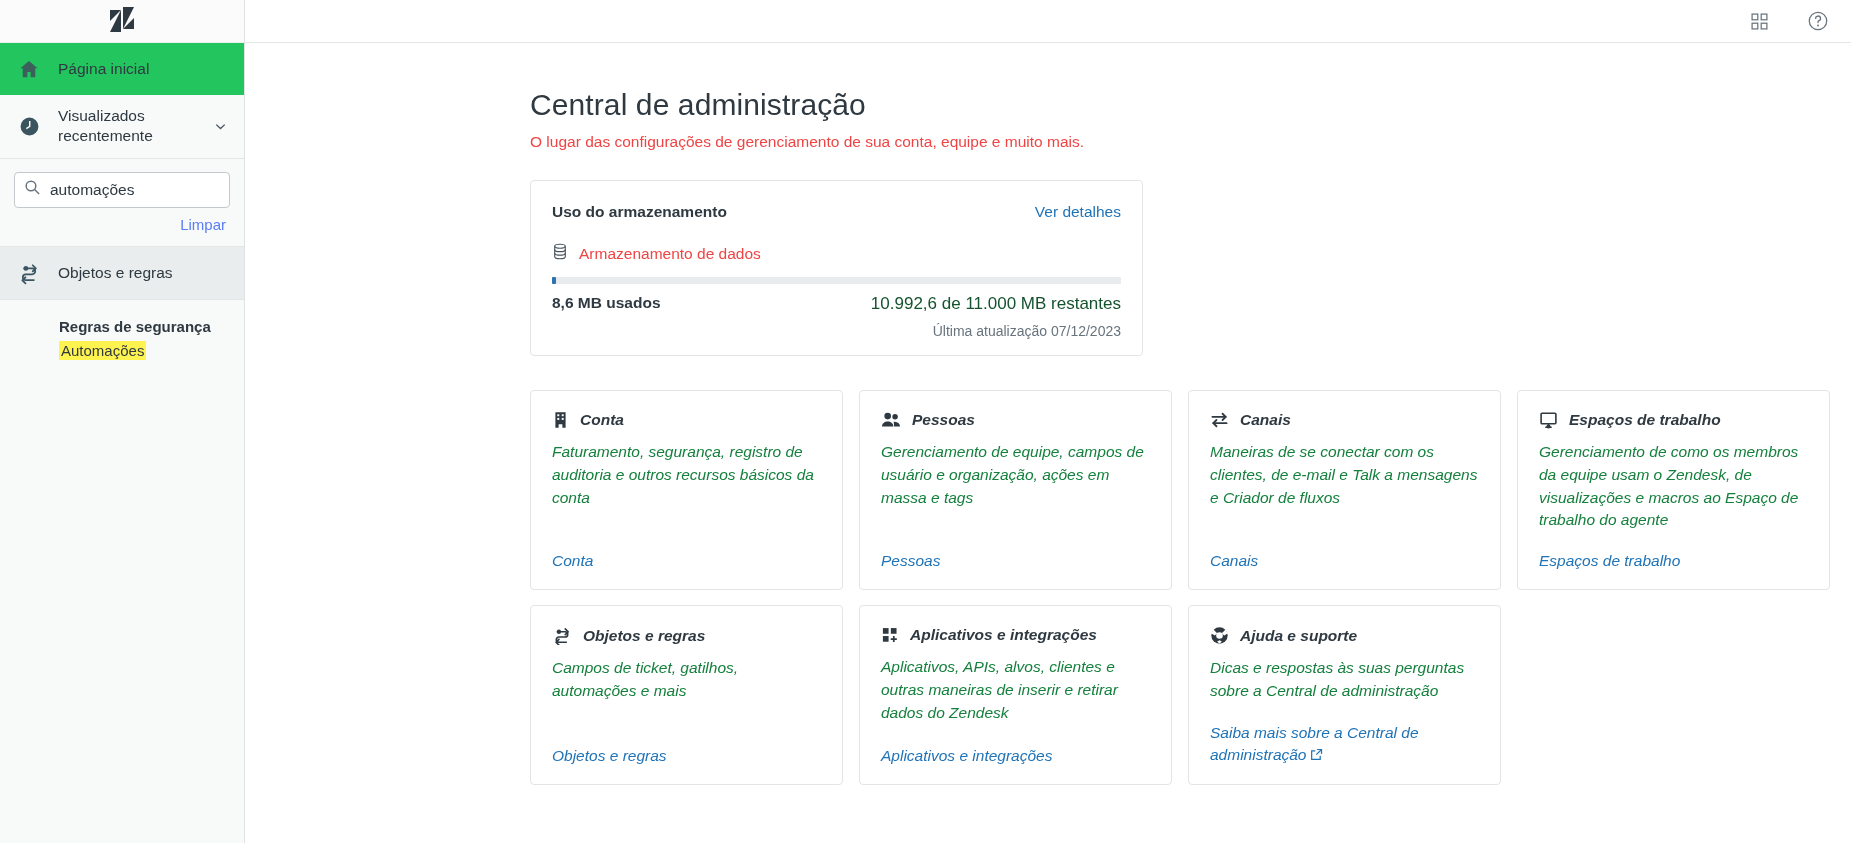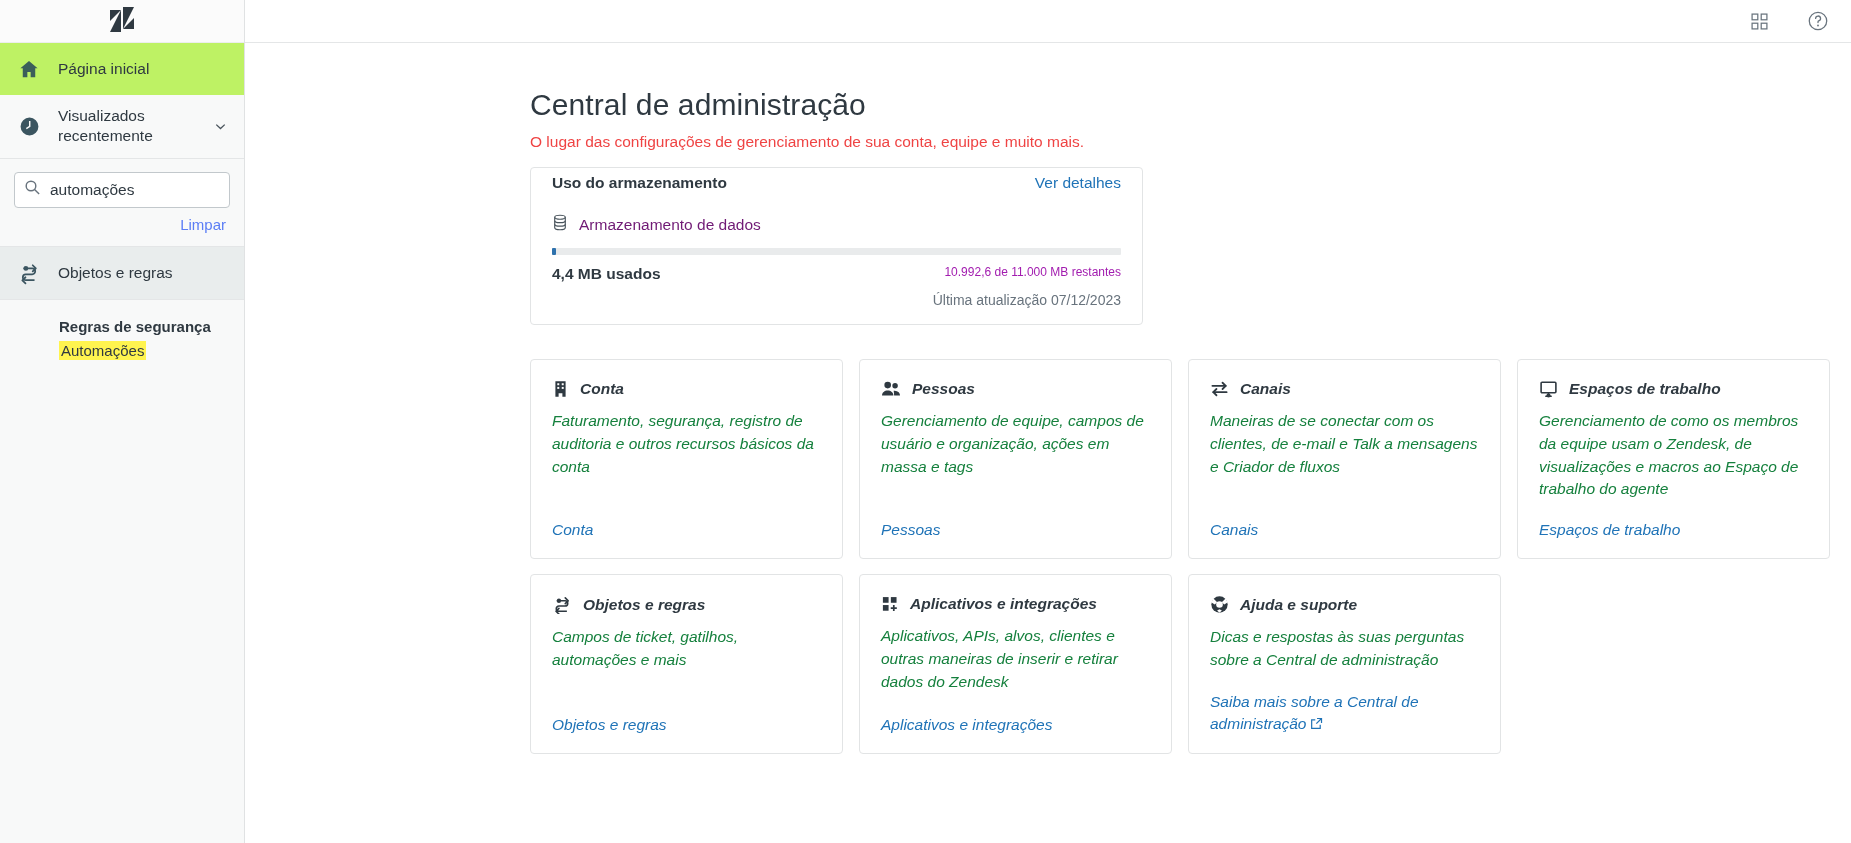--- a/index.html
+++ b/index.html
@@ -43,7 +43,7 @@
     font-size: 15.5px; color: #2f3941; line-height: 1.32;
     flex: 1;
   }
-  .nav-item.active { background: #bef264; align-items: center; }
+  .nav-item.active { background: #22c55e; align-items: center; }
   .nav-item.active .nav-ico { color: #3b5f5a; }
   .nav-item.sel { background: #e9eded; }
   .chev { color: #49545c; display:flex; align-items:center; }

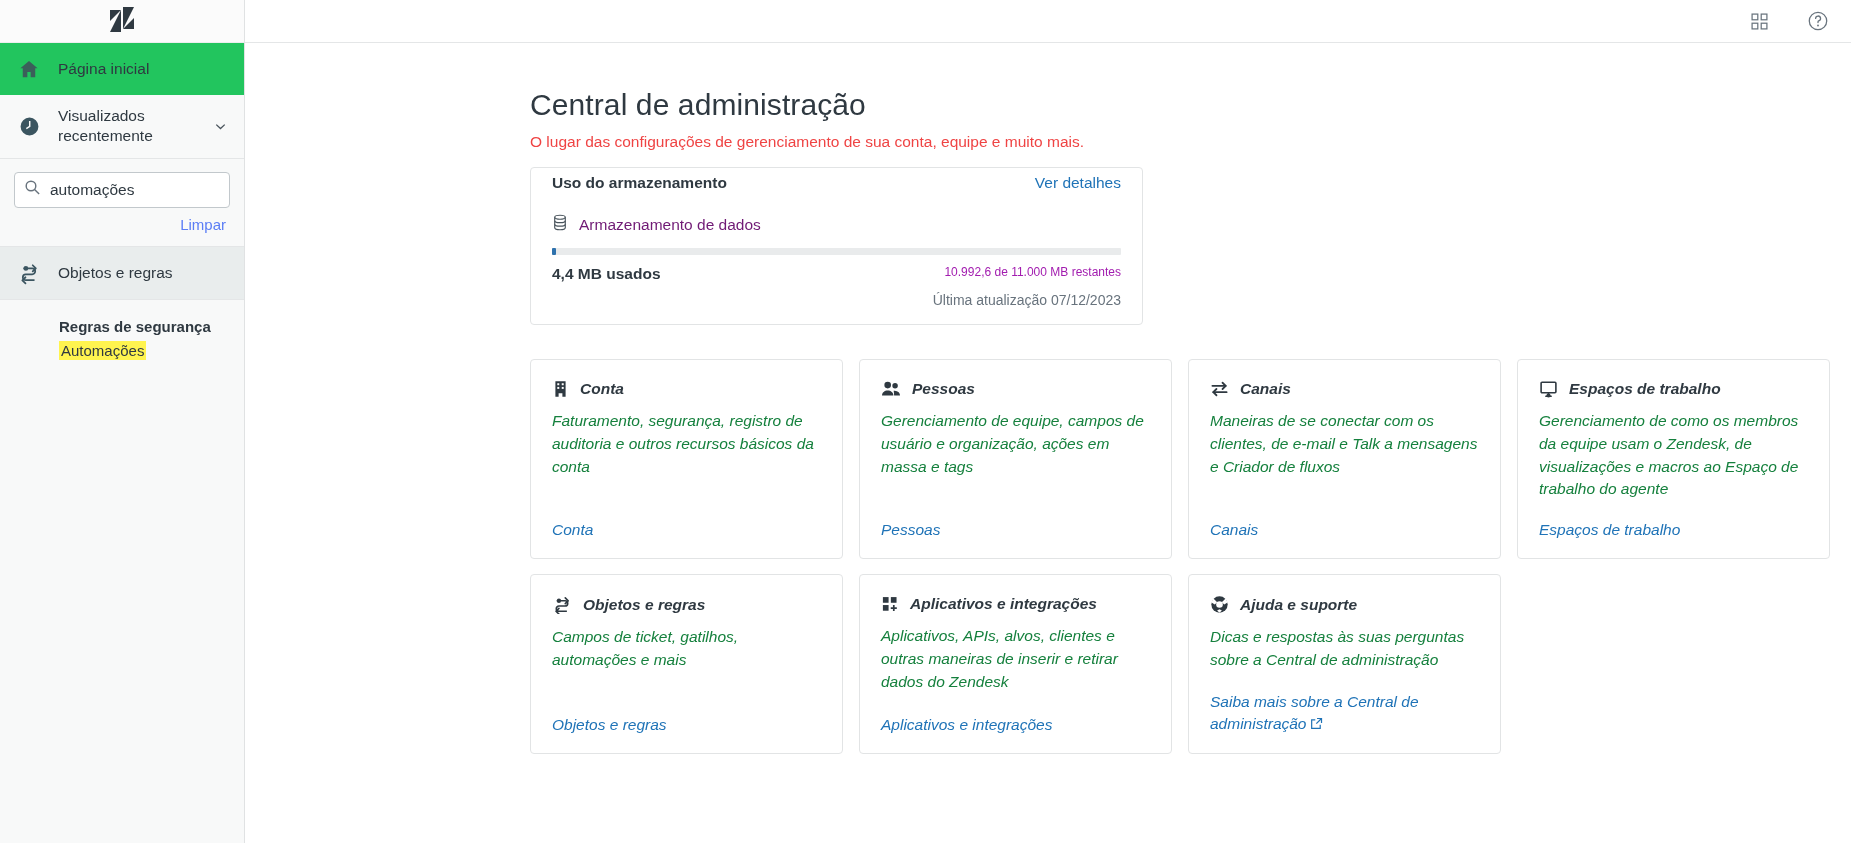--- a/index.html
+++ b/index.html
@@ -99,9 +99,9 @@
 
   
   .storage-card {
-    width: 613px; margin-top: 16px;
+    width: 613px; margin-top: 29px;
     border: 1px solid #e2e4e5; border-radius: 4px;
-    padding: 6px 21px 16px 21px; background: #fff;
+    padding: 22px 21px 16px 21px; background: #fff;
   }
   .storage-head { display: flex; justify-content: space-between; align-items: baseline; }
   .storage-title { font-size: 15.5px; font-weight: bold; color: #2f3941; }

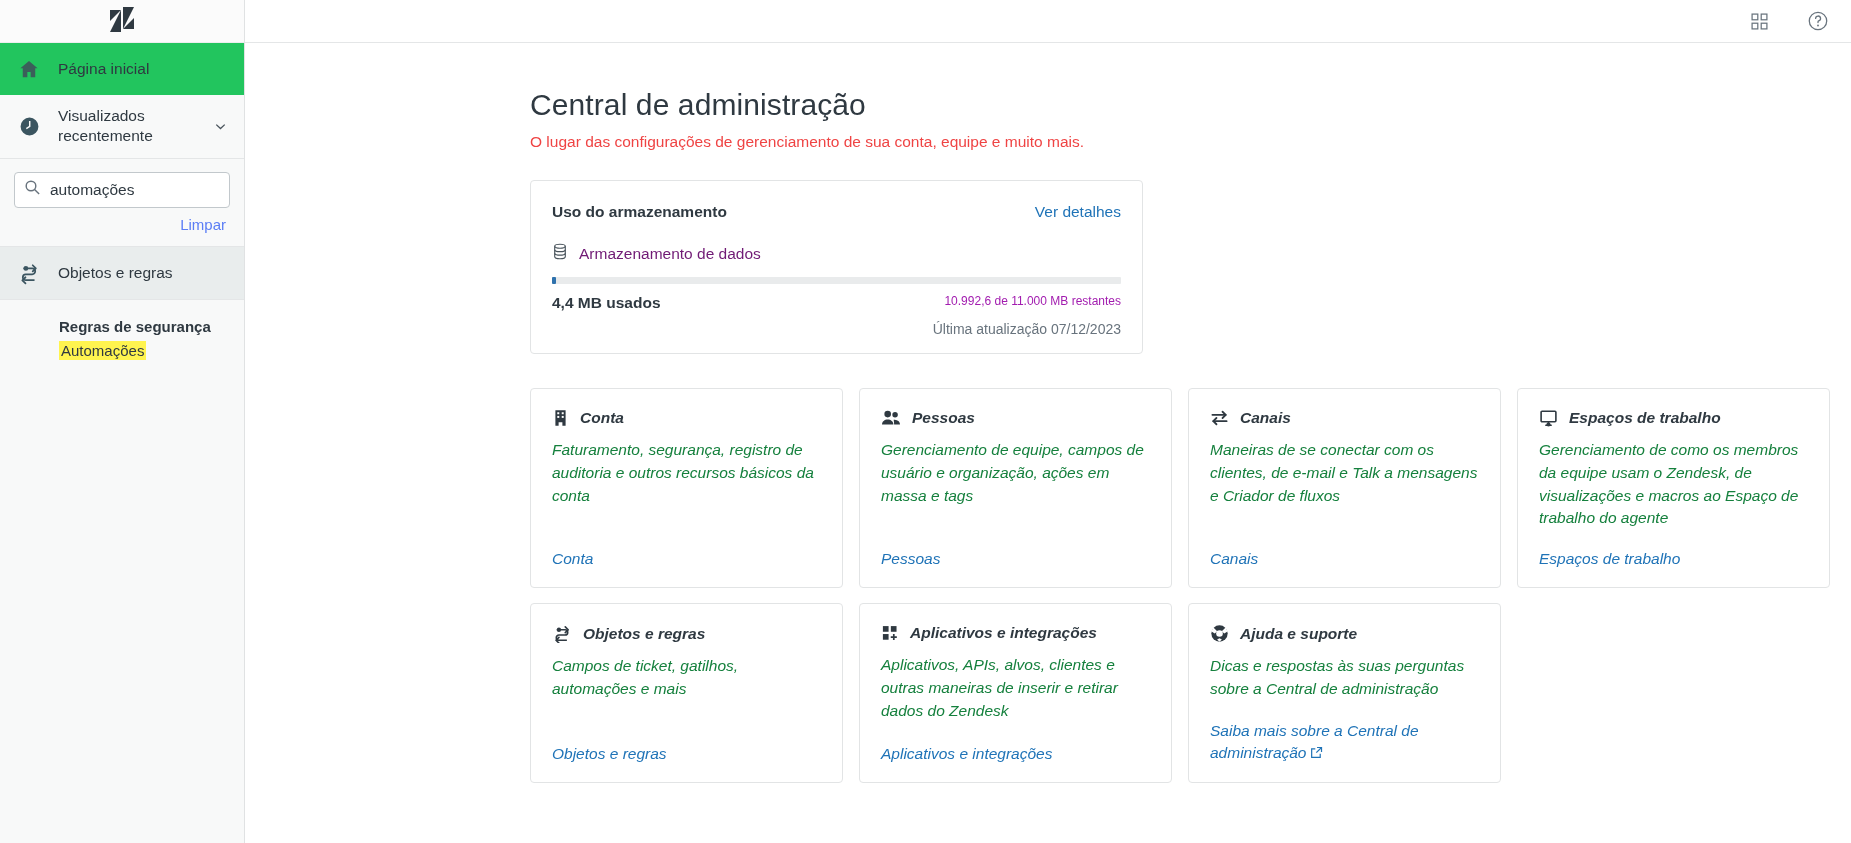--- a/index.html
+++ b/index.html
@@ -107,7 +107,7 @@
   .storage-title { font-size: 15.5px; font-weight: bold; color: #2f3941; }
   .storage-link { font-size: 15.5px; color: #1f73b7; cursor: pointer; }
   .storage-row { margin-top: 22px; }
-  .storage-row-label { display: flex; align-items: center; gap: 11px; color: #701a75; font-size: 15.5px; }
+  .storage-row-label { display: flex; align-items: center; gap: 11px; color: #ef4444; font-size: 15.5px; }
   .storage-row-label svg { color: #49545c; flex: 0 0 auto; }
   .bar-track { height: 7px; background: #e9ebec; border-radius: 1px; margin-top: 13px; position: relative; }
   .bar-fill { position: absolute; left: 0; top: 0; bottom: 0; background: #2f72ad; border-radius: 1px; }

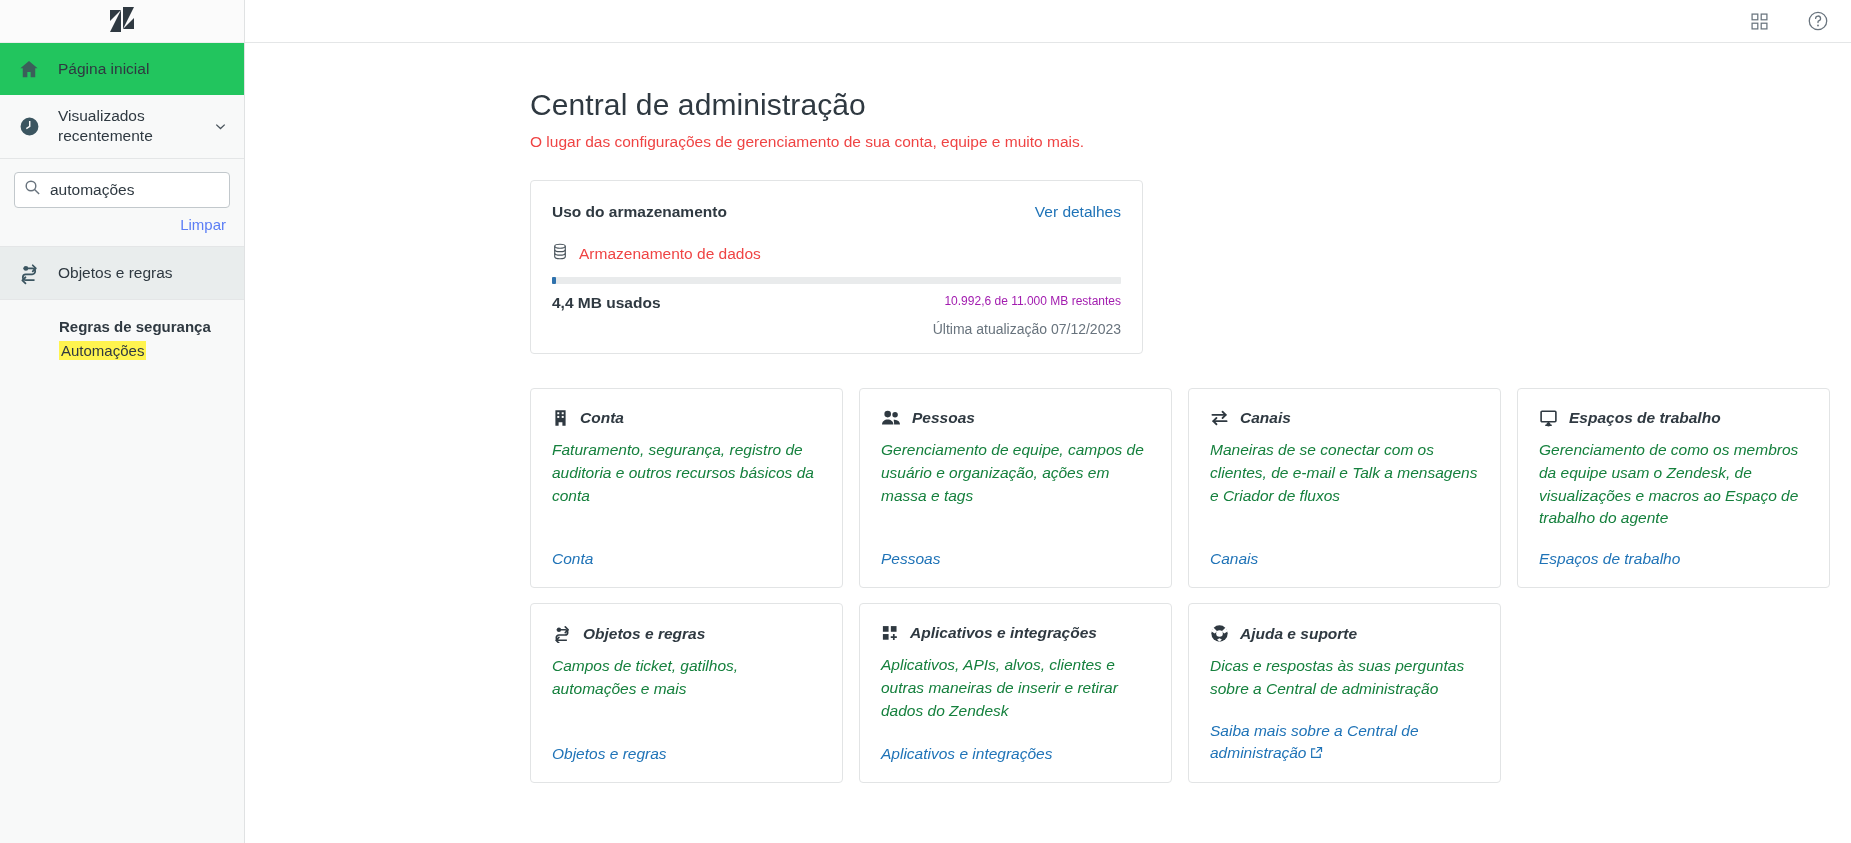--- a/index.html
+++ b/index.html
@@ -271,7 +271,7 @@
             <div class="bar-fill" style="width:0.7%"></div>
           </div>
           <div class="storage-figs">
-            <span class="storage-used">4,4 MB usados</span>
+            <span class="storage-used">8,6 MB usados</span>
             <span class="storage-rem">10.992,6 de 11.000 MB restantes</span>
           </div>
         </div>

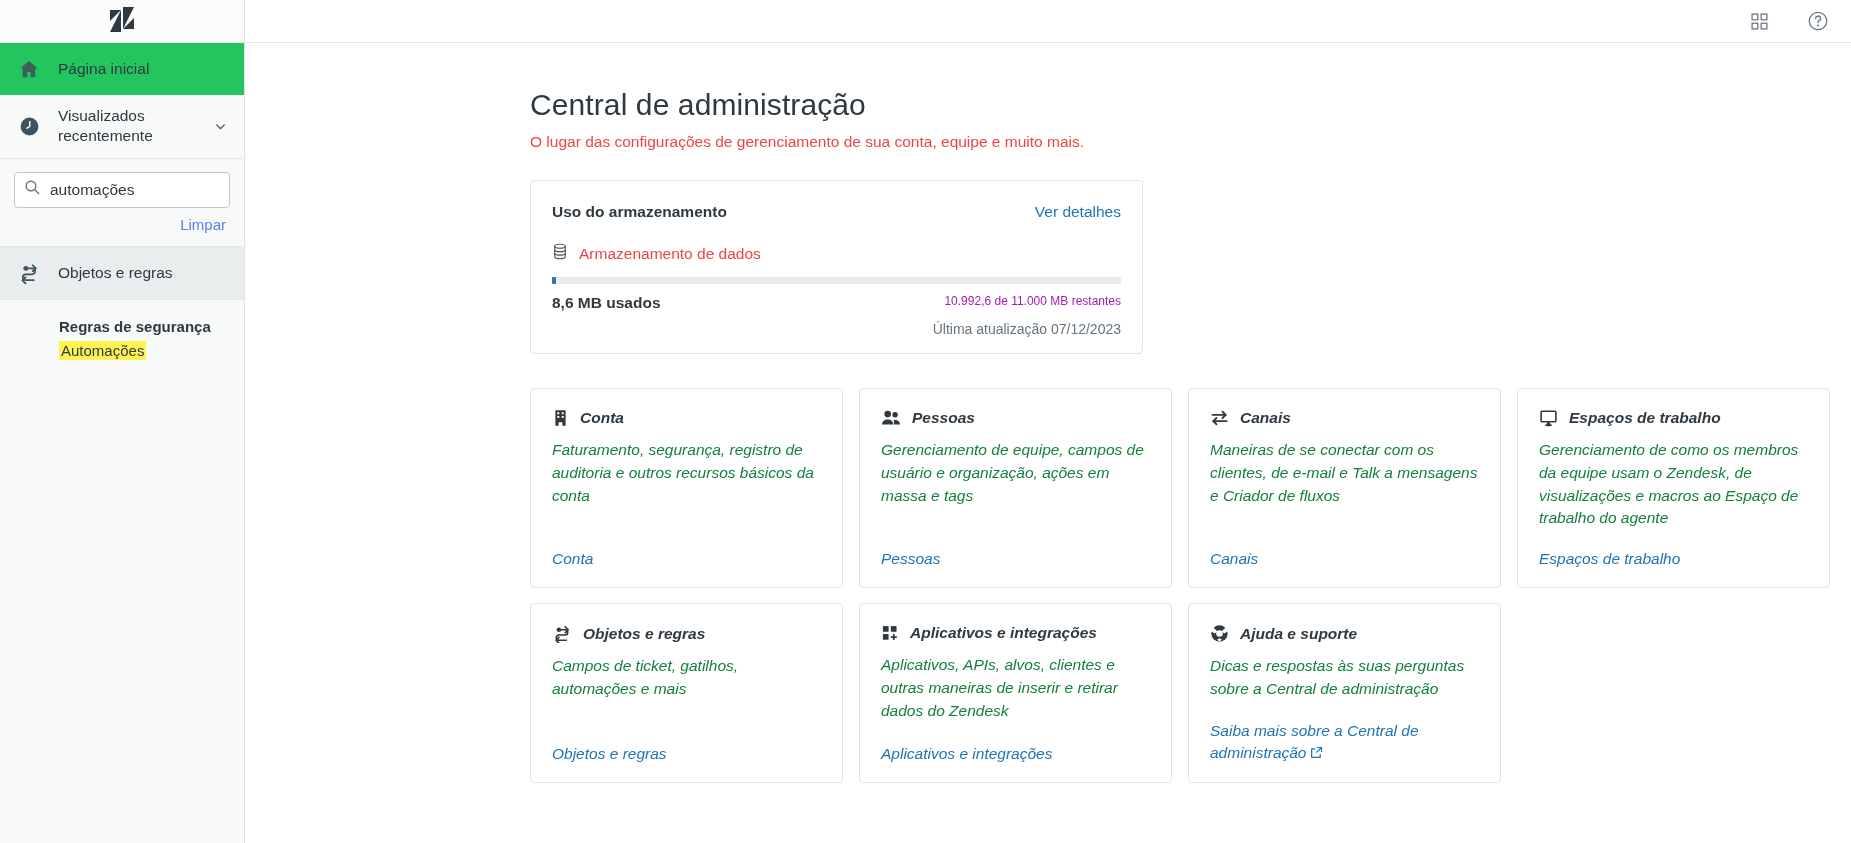--- a/index.html
+++ b/index.html
@@ -113,7 +113,7 @@
   .bar-fill { position: absolute; left: 0; top: 0; bottom: 0; background: #2f72ad; border-radius: 1px; }
   .storage-figs { display: flex; justify-content: space-between; margin-top: 10px; }
   .storage-used { font-size: 15.5px; font-weight: bold; color: #2f3941; }
-  .storage-rem { font-size: 12px; color: #a21caf; text-align: center; }
+  .storage-rem { font-size: 17px; color: #14532d; text-align: center; }
   .storage-updated { text-align: right; font-size: 14px; color: #68737d; margin-top: 9px; }
 
   

